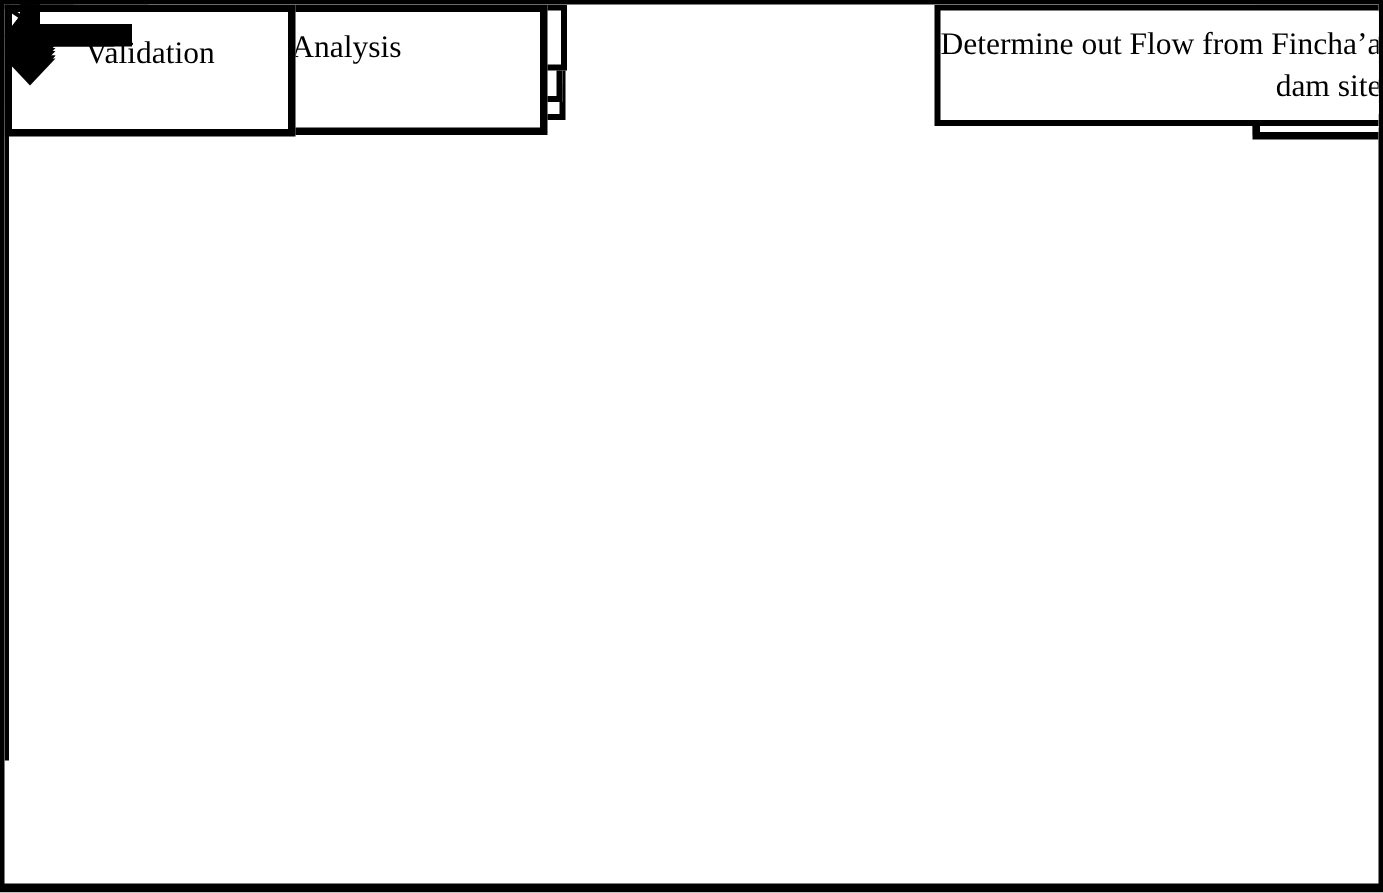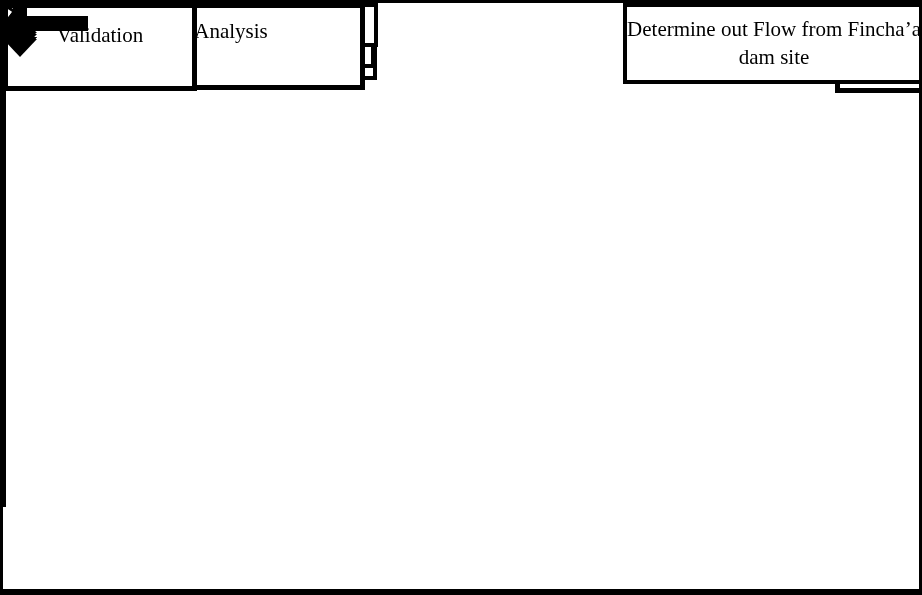--- a/index.html
+++ b/index.html
@@ -22,7 +22,7 @@
     display:flex;
     align-items:center;
     justify-content:center;
-    text-align:center;
+    text-align:right;
     font-size:21px;
     line-height:1.3;
     white-space:pre-line;

